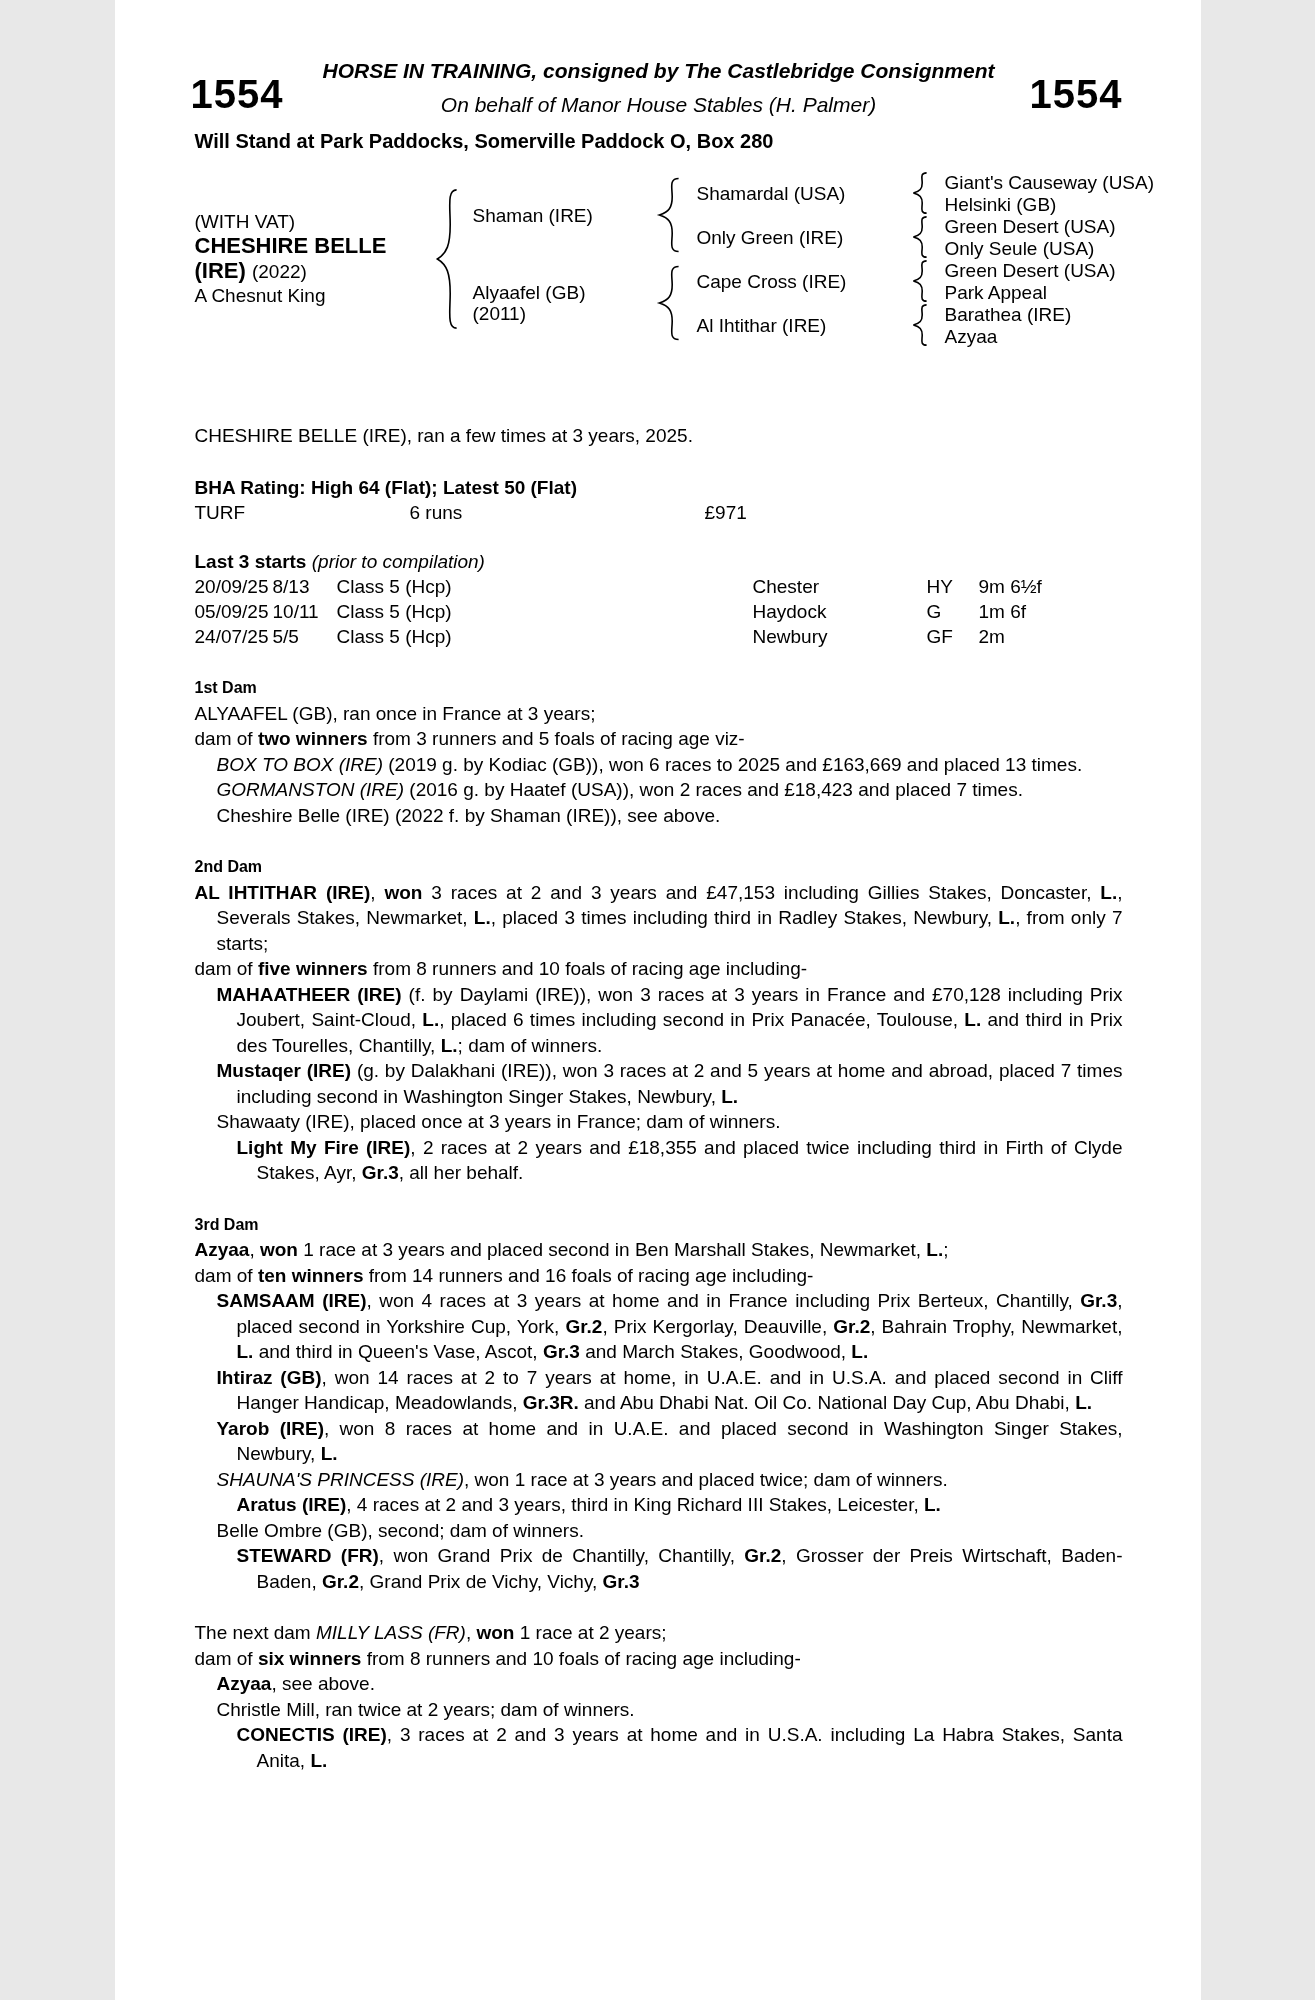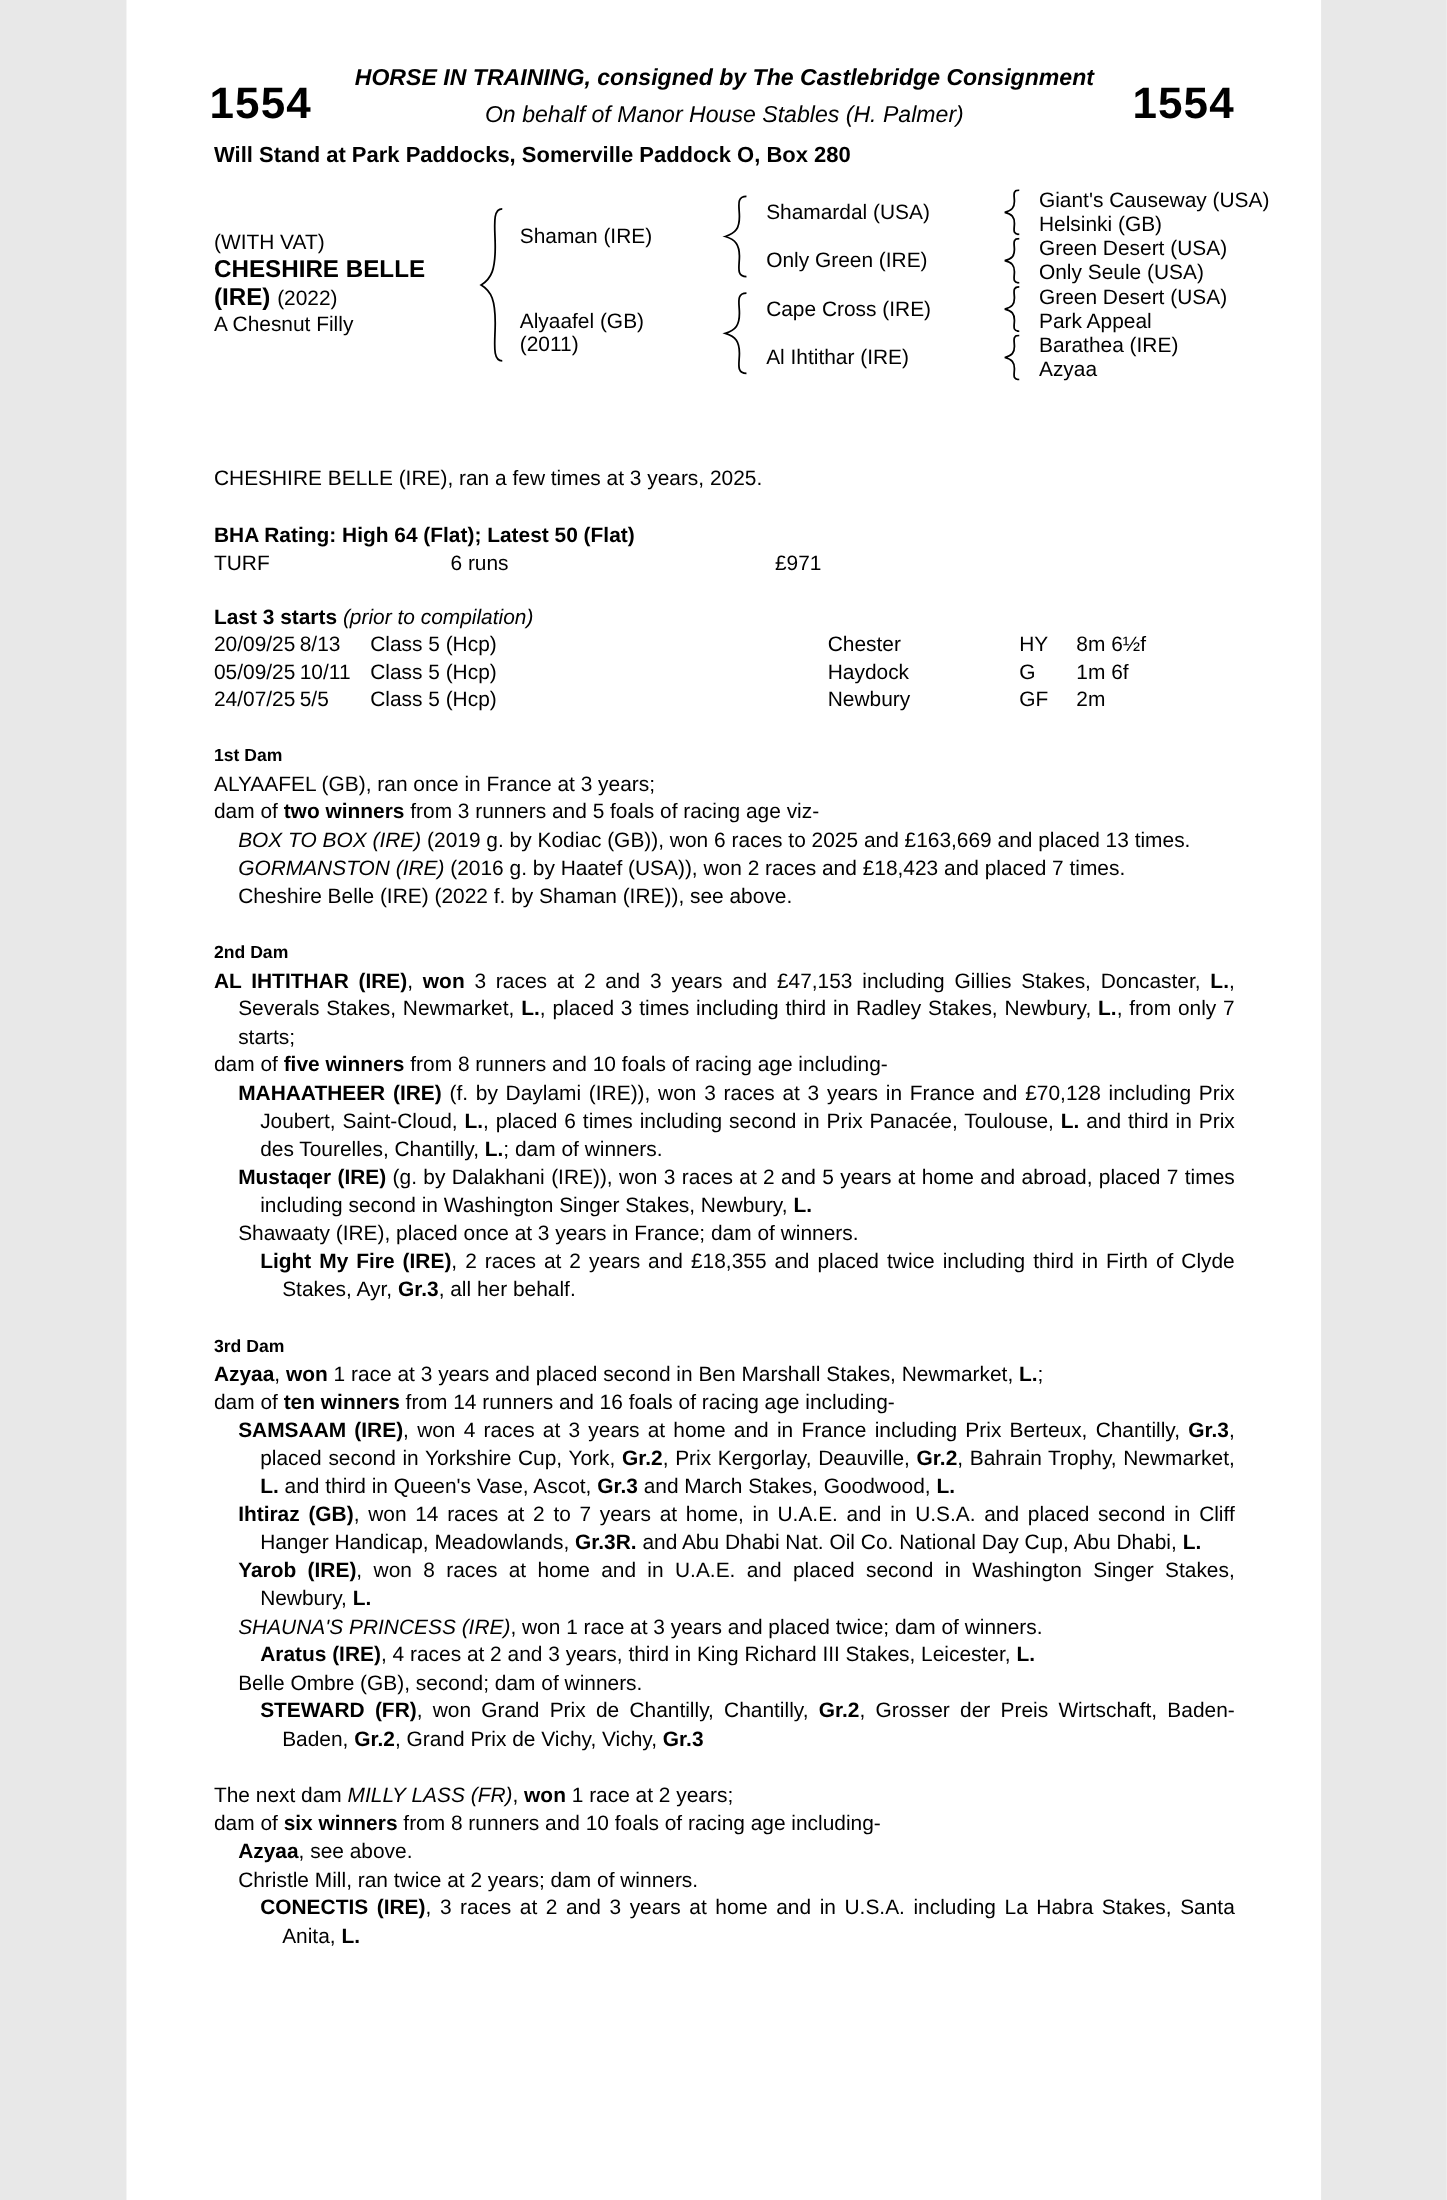--- a/index.html
+++ b/index.html
@@ -92,7 +92,7 @@
       <div class="vat">(WITH VAT)</div>
       <div class="sname">CHESHIRE BELLE</div>
       <div class="sname"><span>(IRE)</span> <span class="syear">(2022)</span></div>
-      <div class="sdesc">A Chesnut Filly</div>
+      <div class="sdesc">A Chesnut King</div>
     </div>
 
     <div class="brace brace-main">

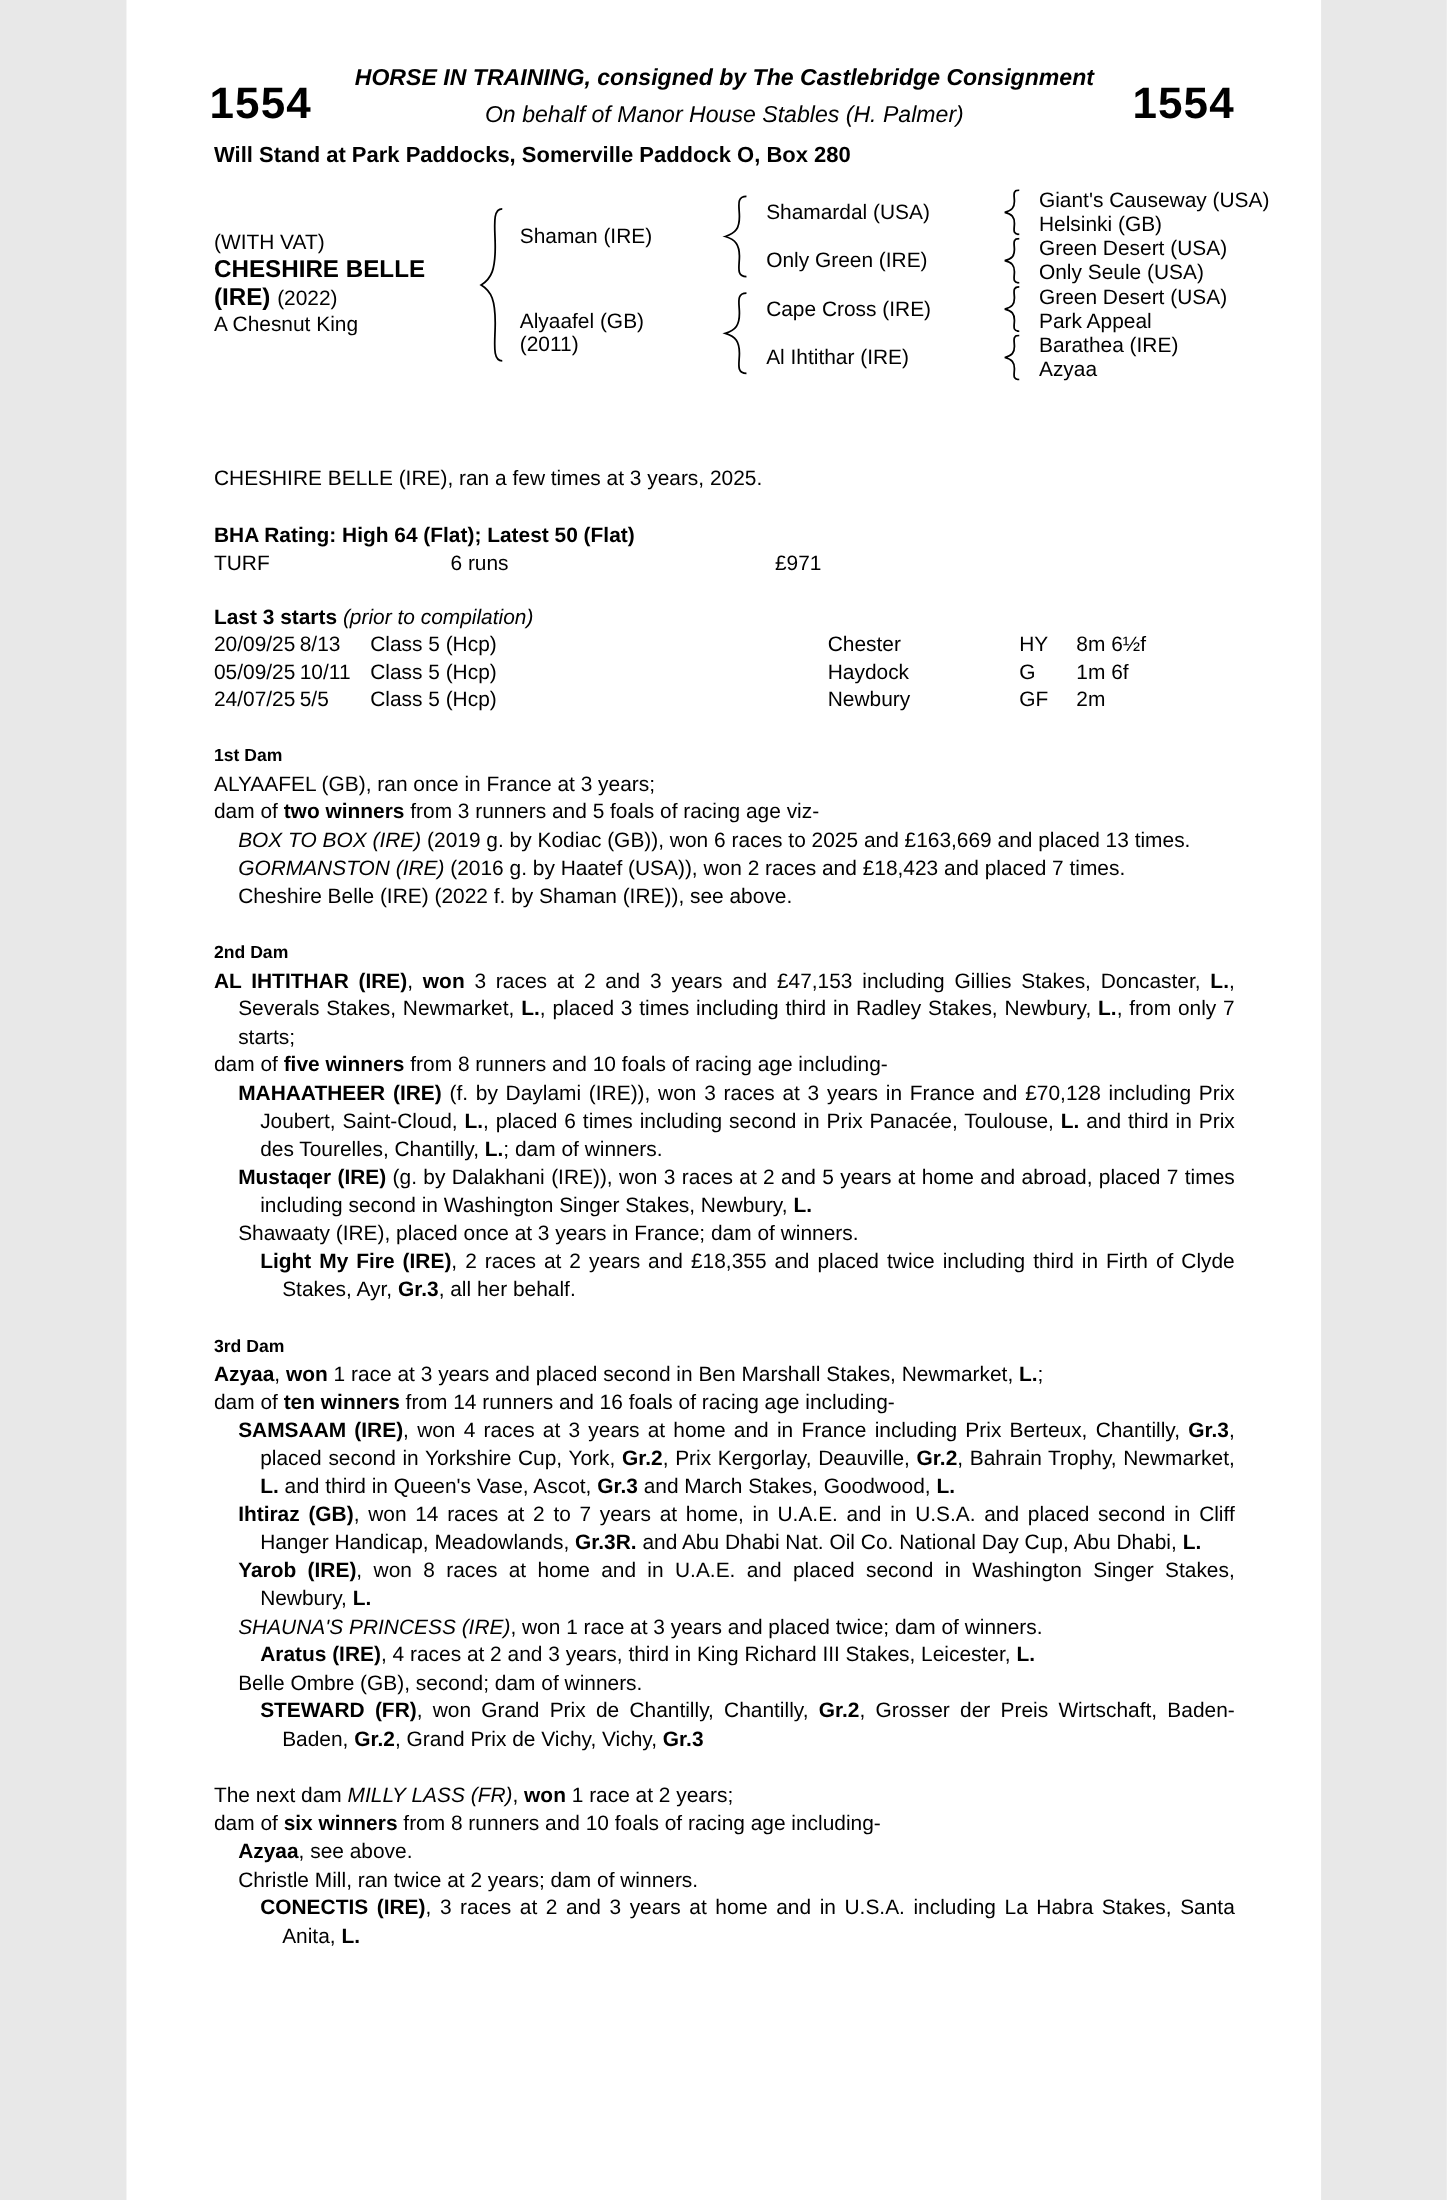--- a/index.html
+++ b/index.html
@@ -175,7 +175,7 @@
       <span class="race">Class 5 (Hcp)</span>
       <span class="course">Chester</span>
       <span class="going">HY</span>
-      <span class="dist">8m 6½f</span>
+      <span class="dist">9m 6½f</span>
     </div>
     <div class="race-row">
       <span class="date">05/09/25</span>

